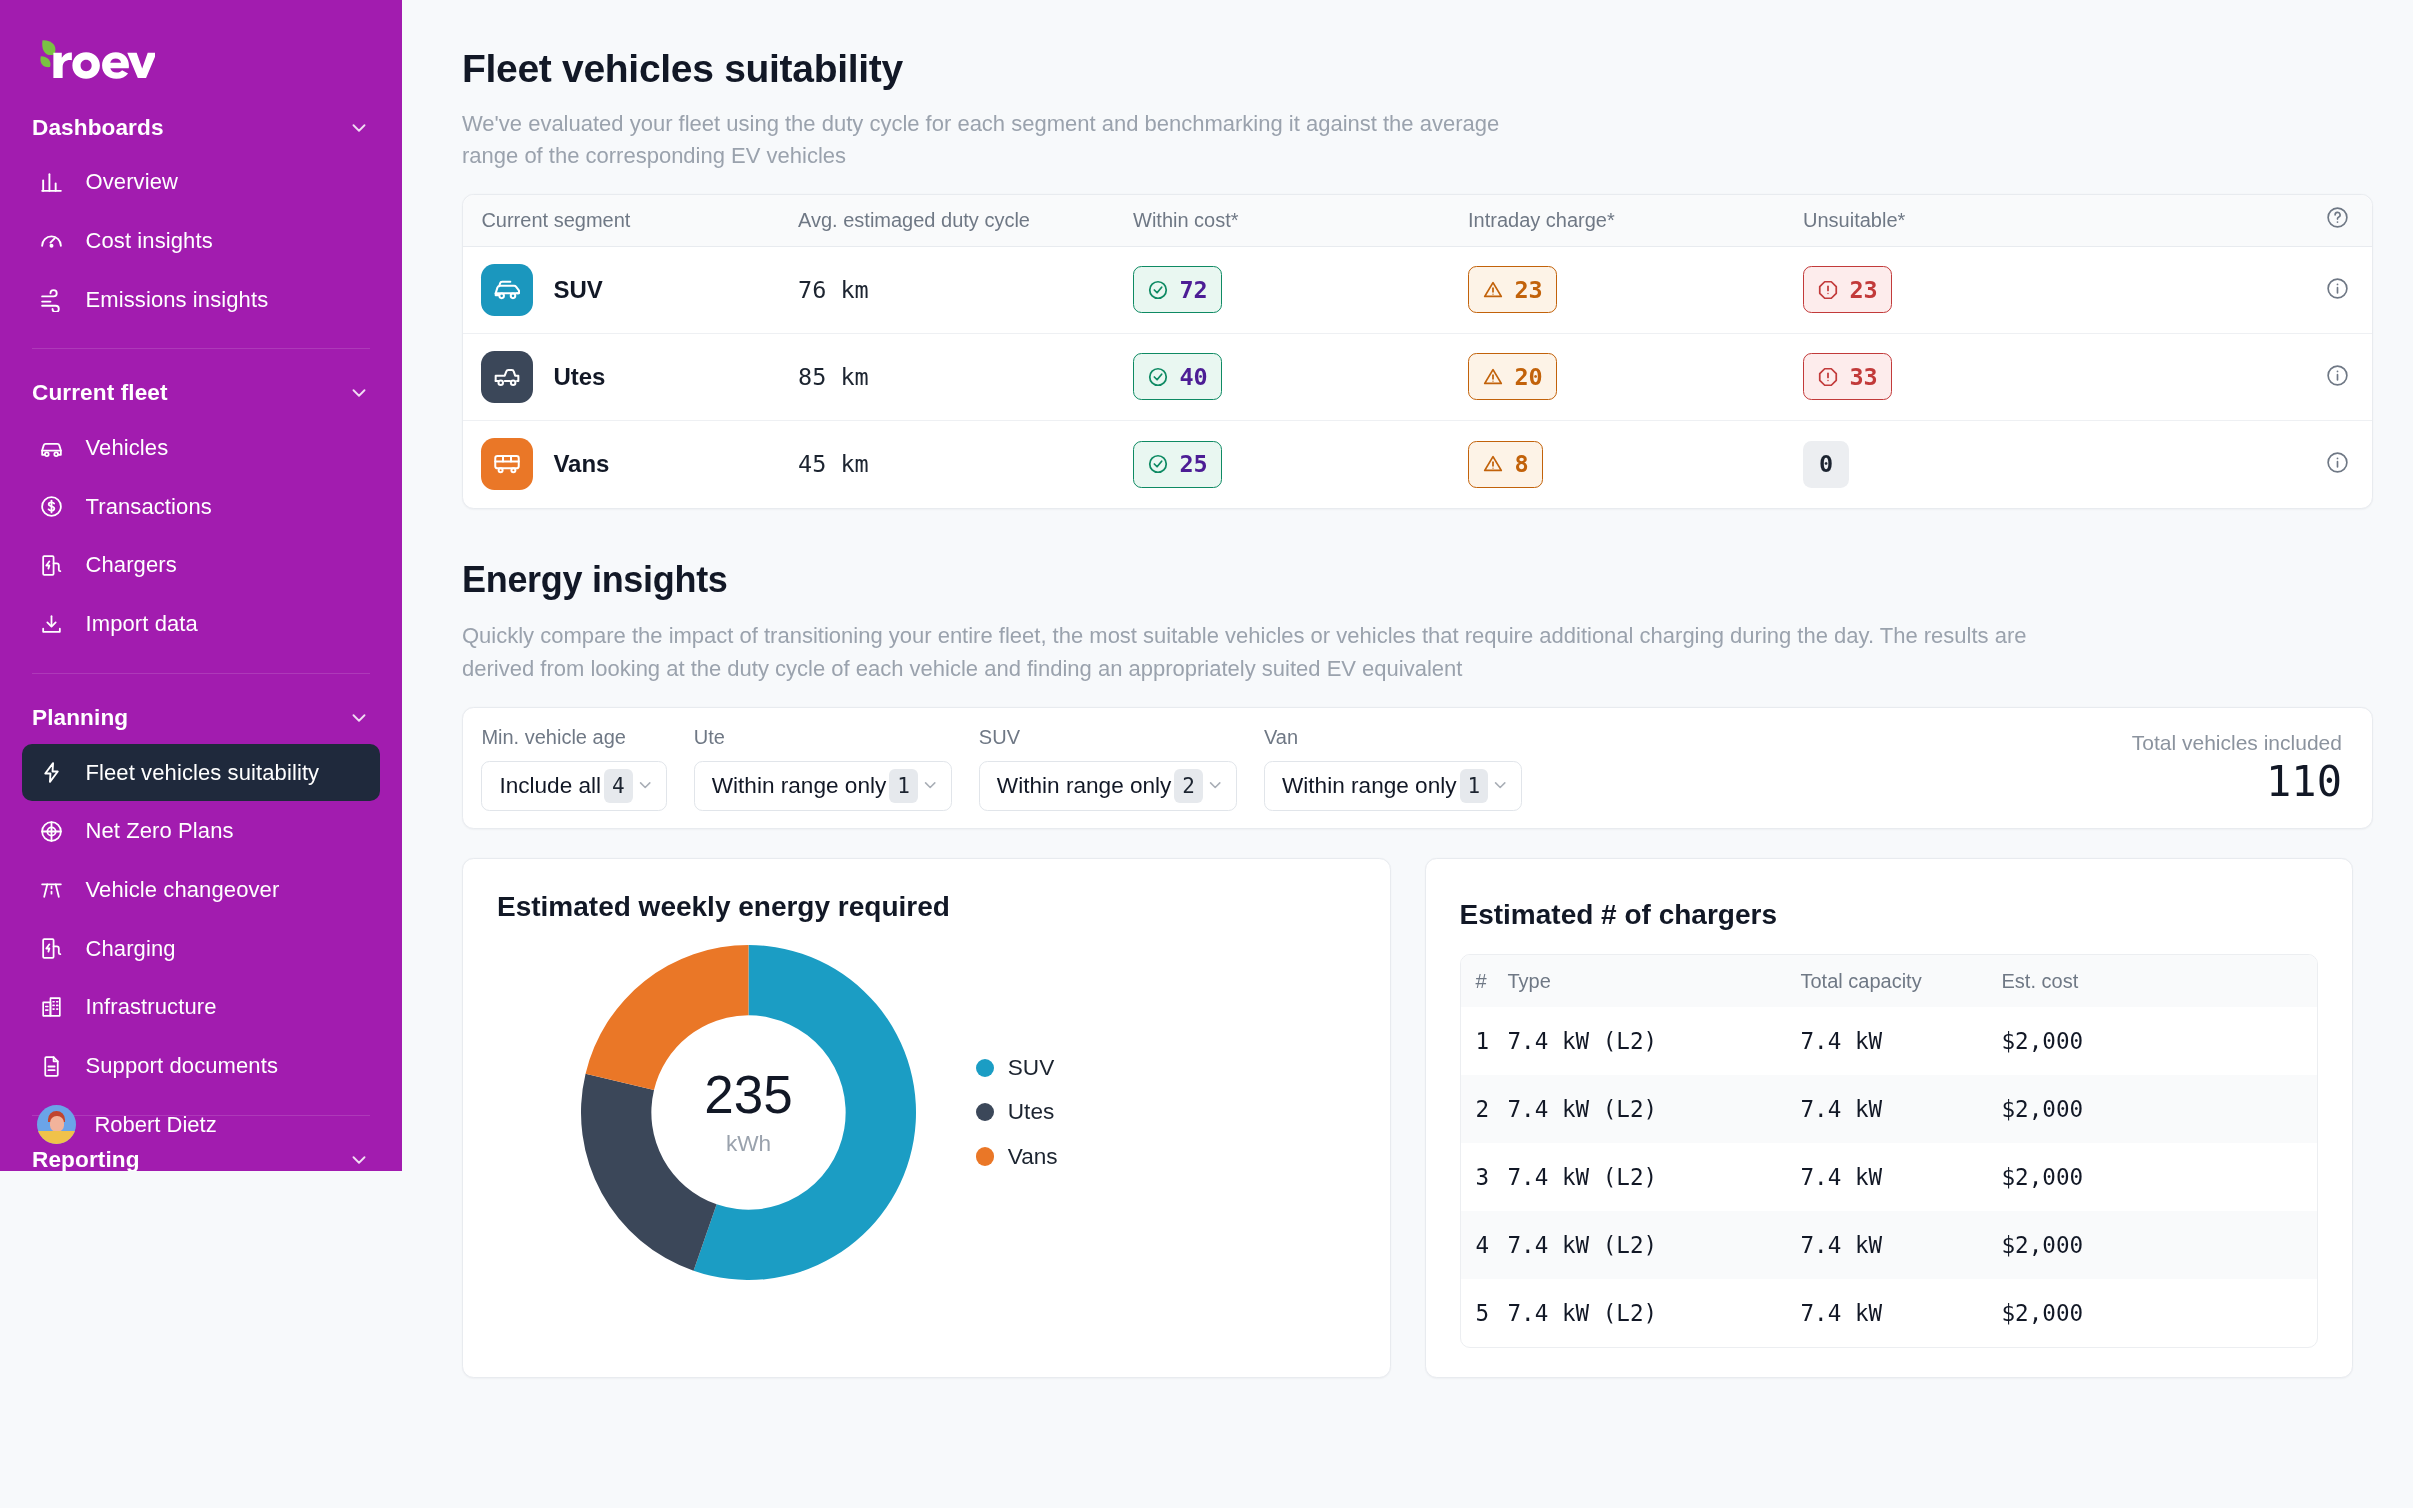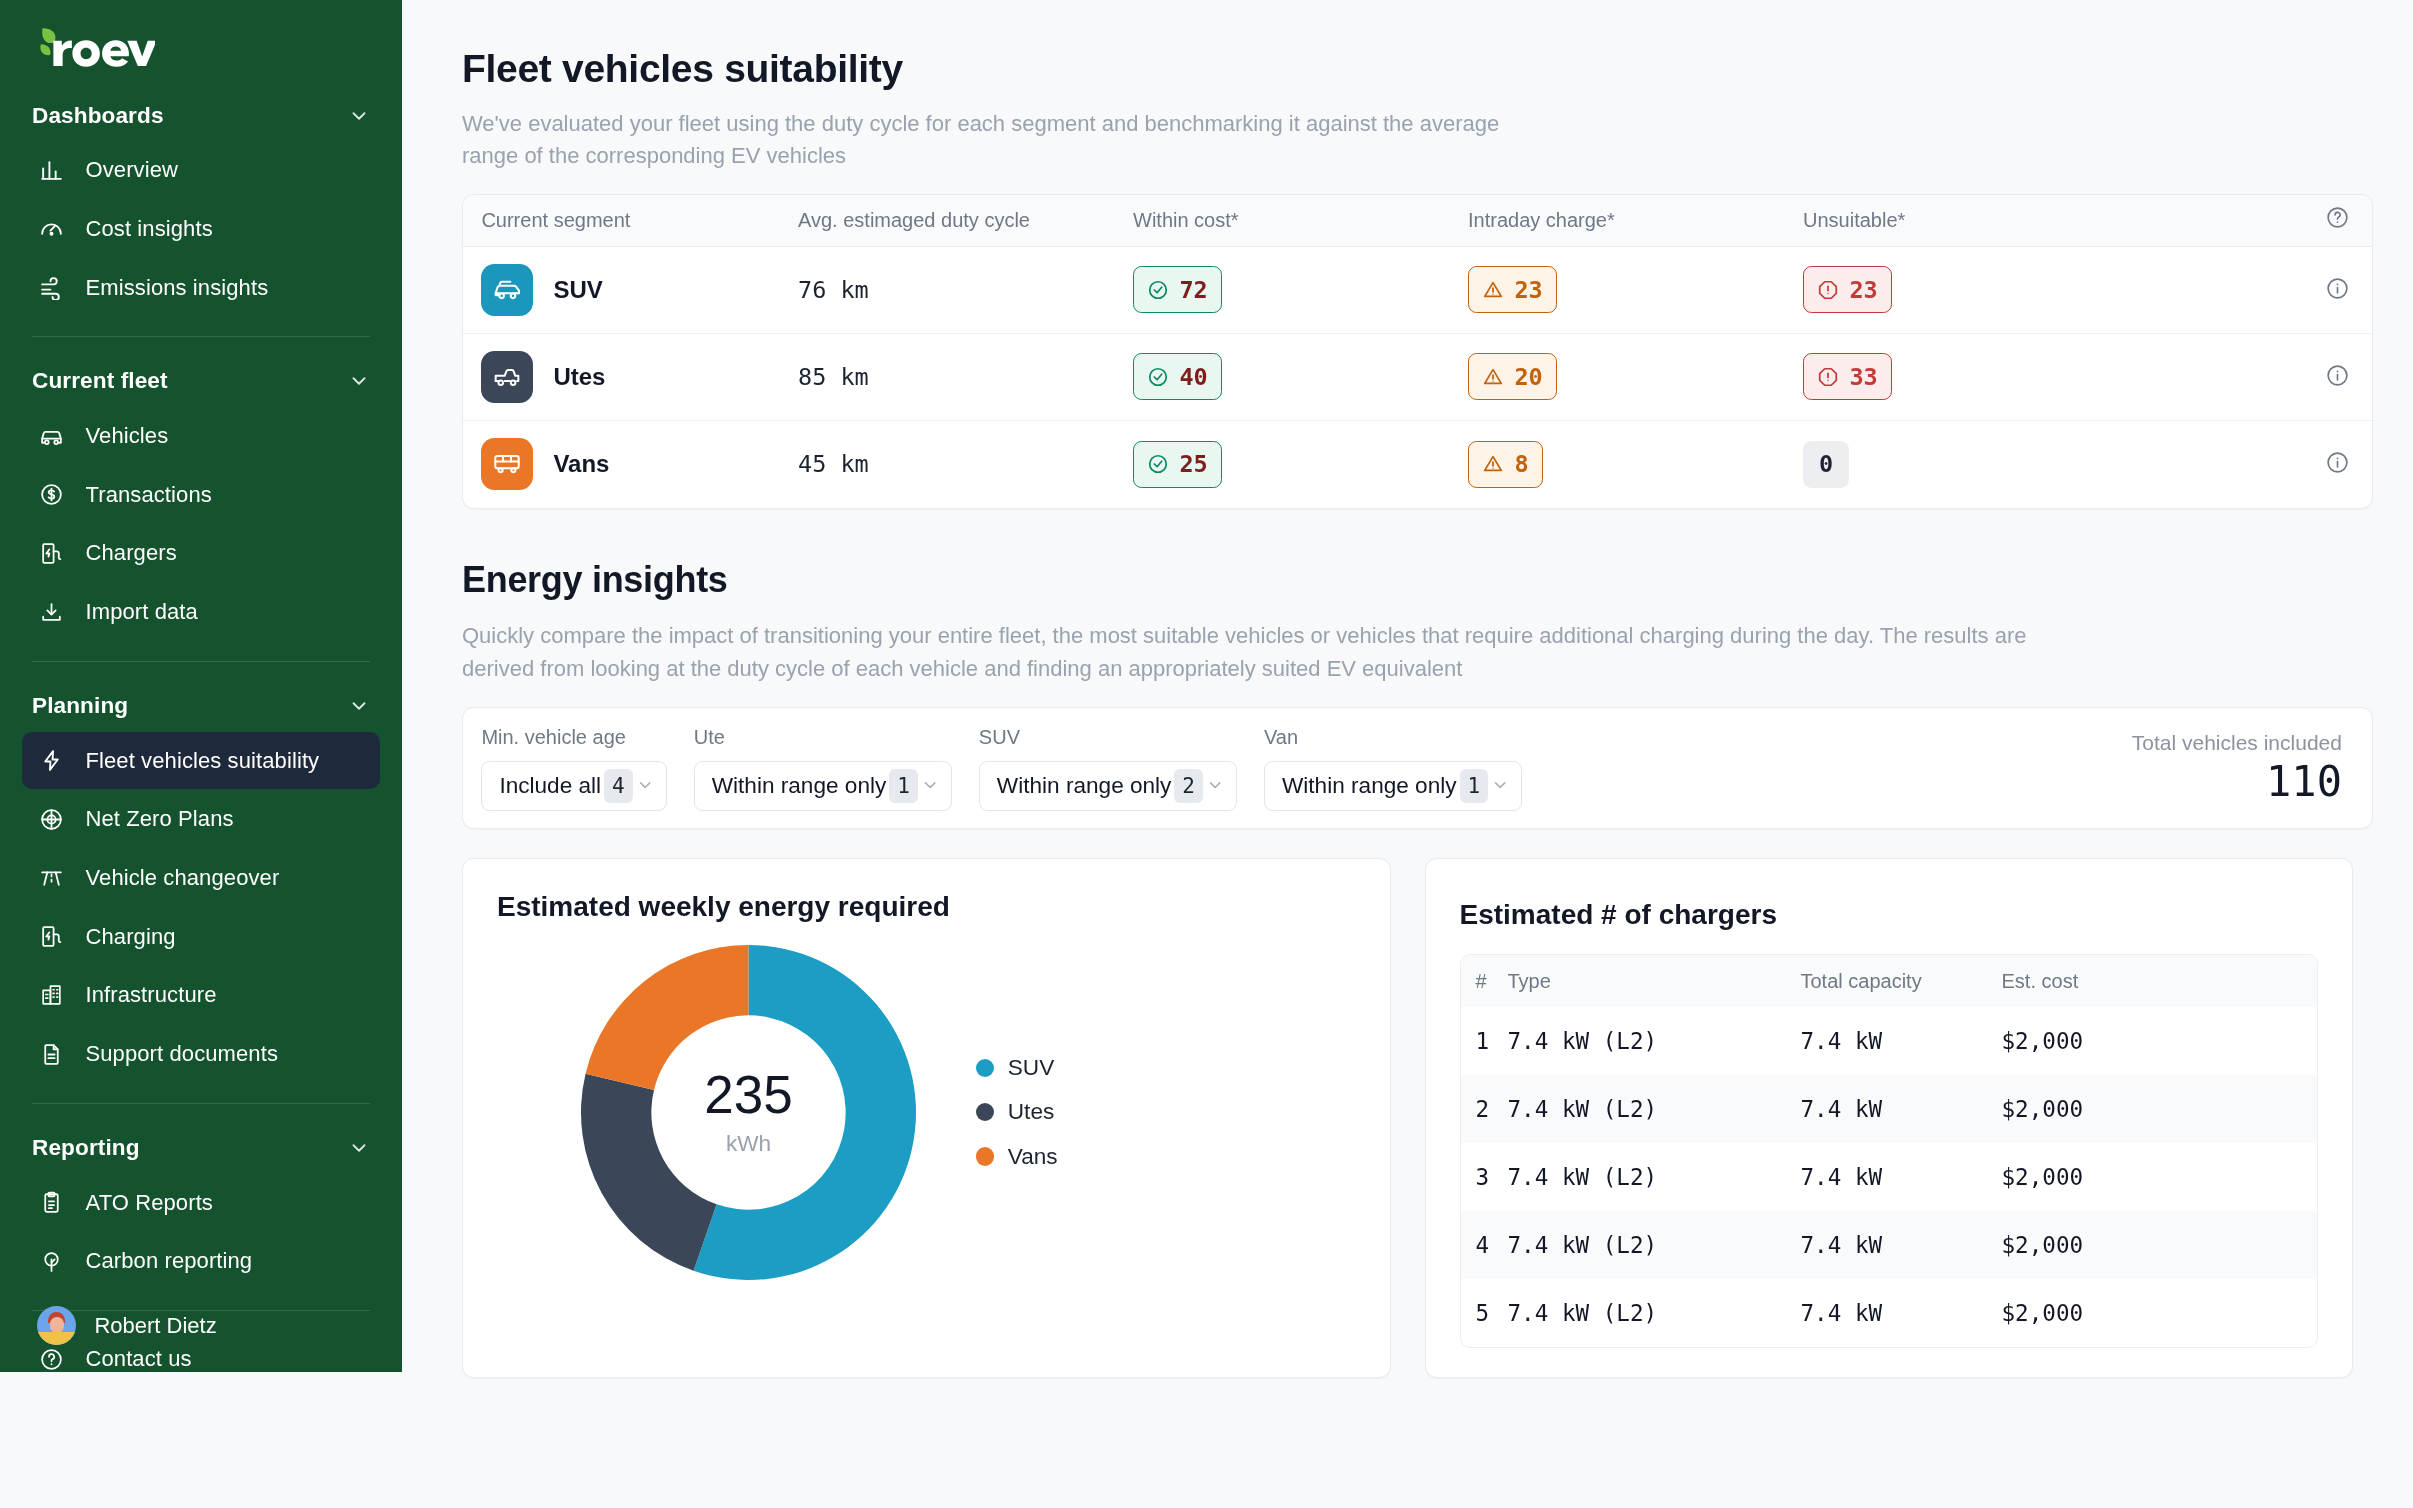--- a/index.html
+++ b/index.html
@@ -13,9 +13,9 @@
 
   
   .sidebar {
-    width: 402px; flex: 0 0 402px; height: 1372px;
-    background: #14532d; color: #ffffff;
-    padding: 4px 22px; position: relative; overflow: hidden;
+    width: 402px; flex: 0 0 402px; height: 1171px;
+    background: #a21caf; color: #ffffff;
+    padding: 16px 22px; position: relative; overflow: hidden;
   }
   .logo-wrap { display: flex; align-items: center; height: 87px; padding-left: 6.7px; }
   .logo-mark { display:block; }

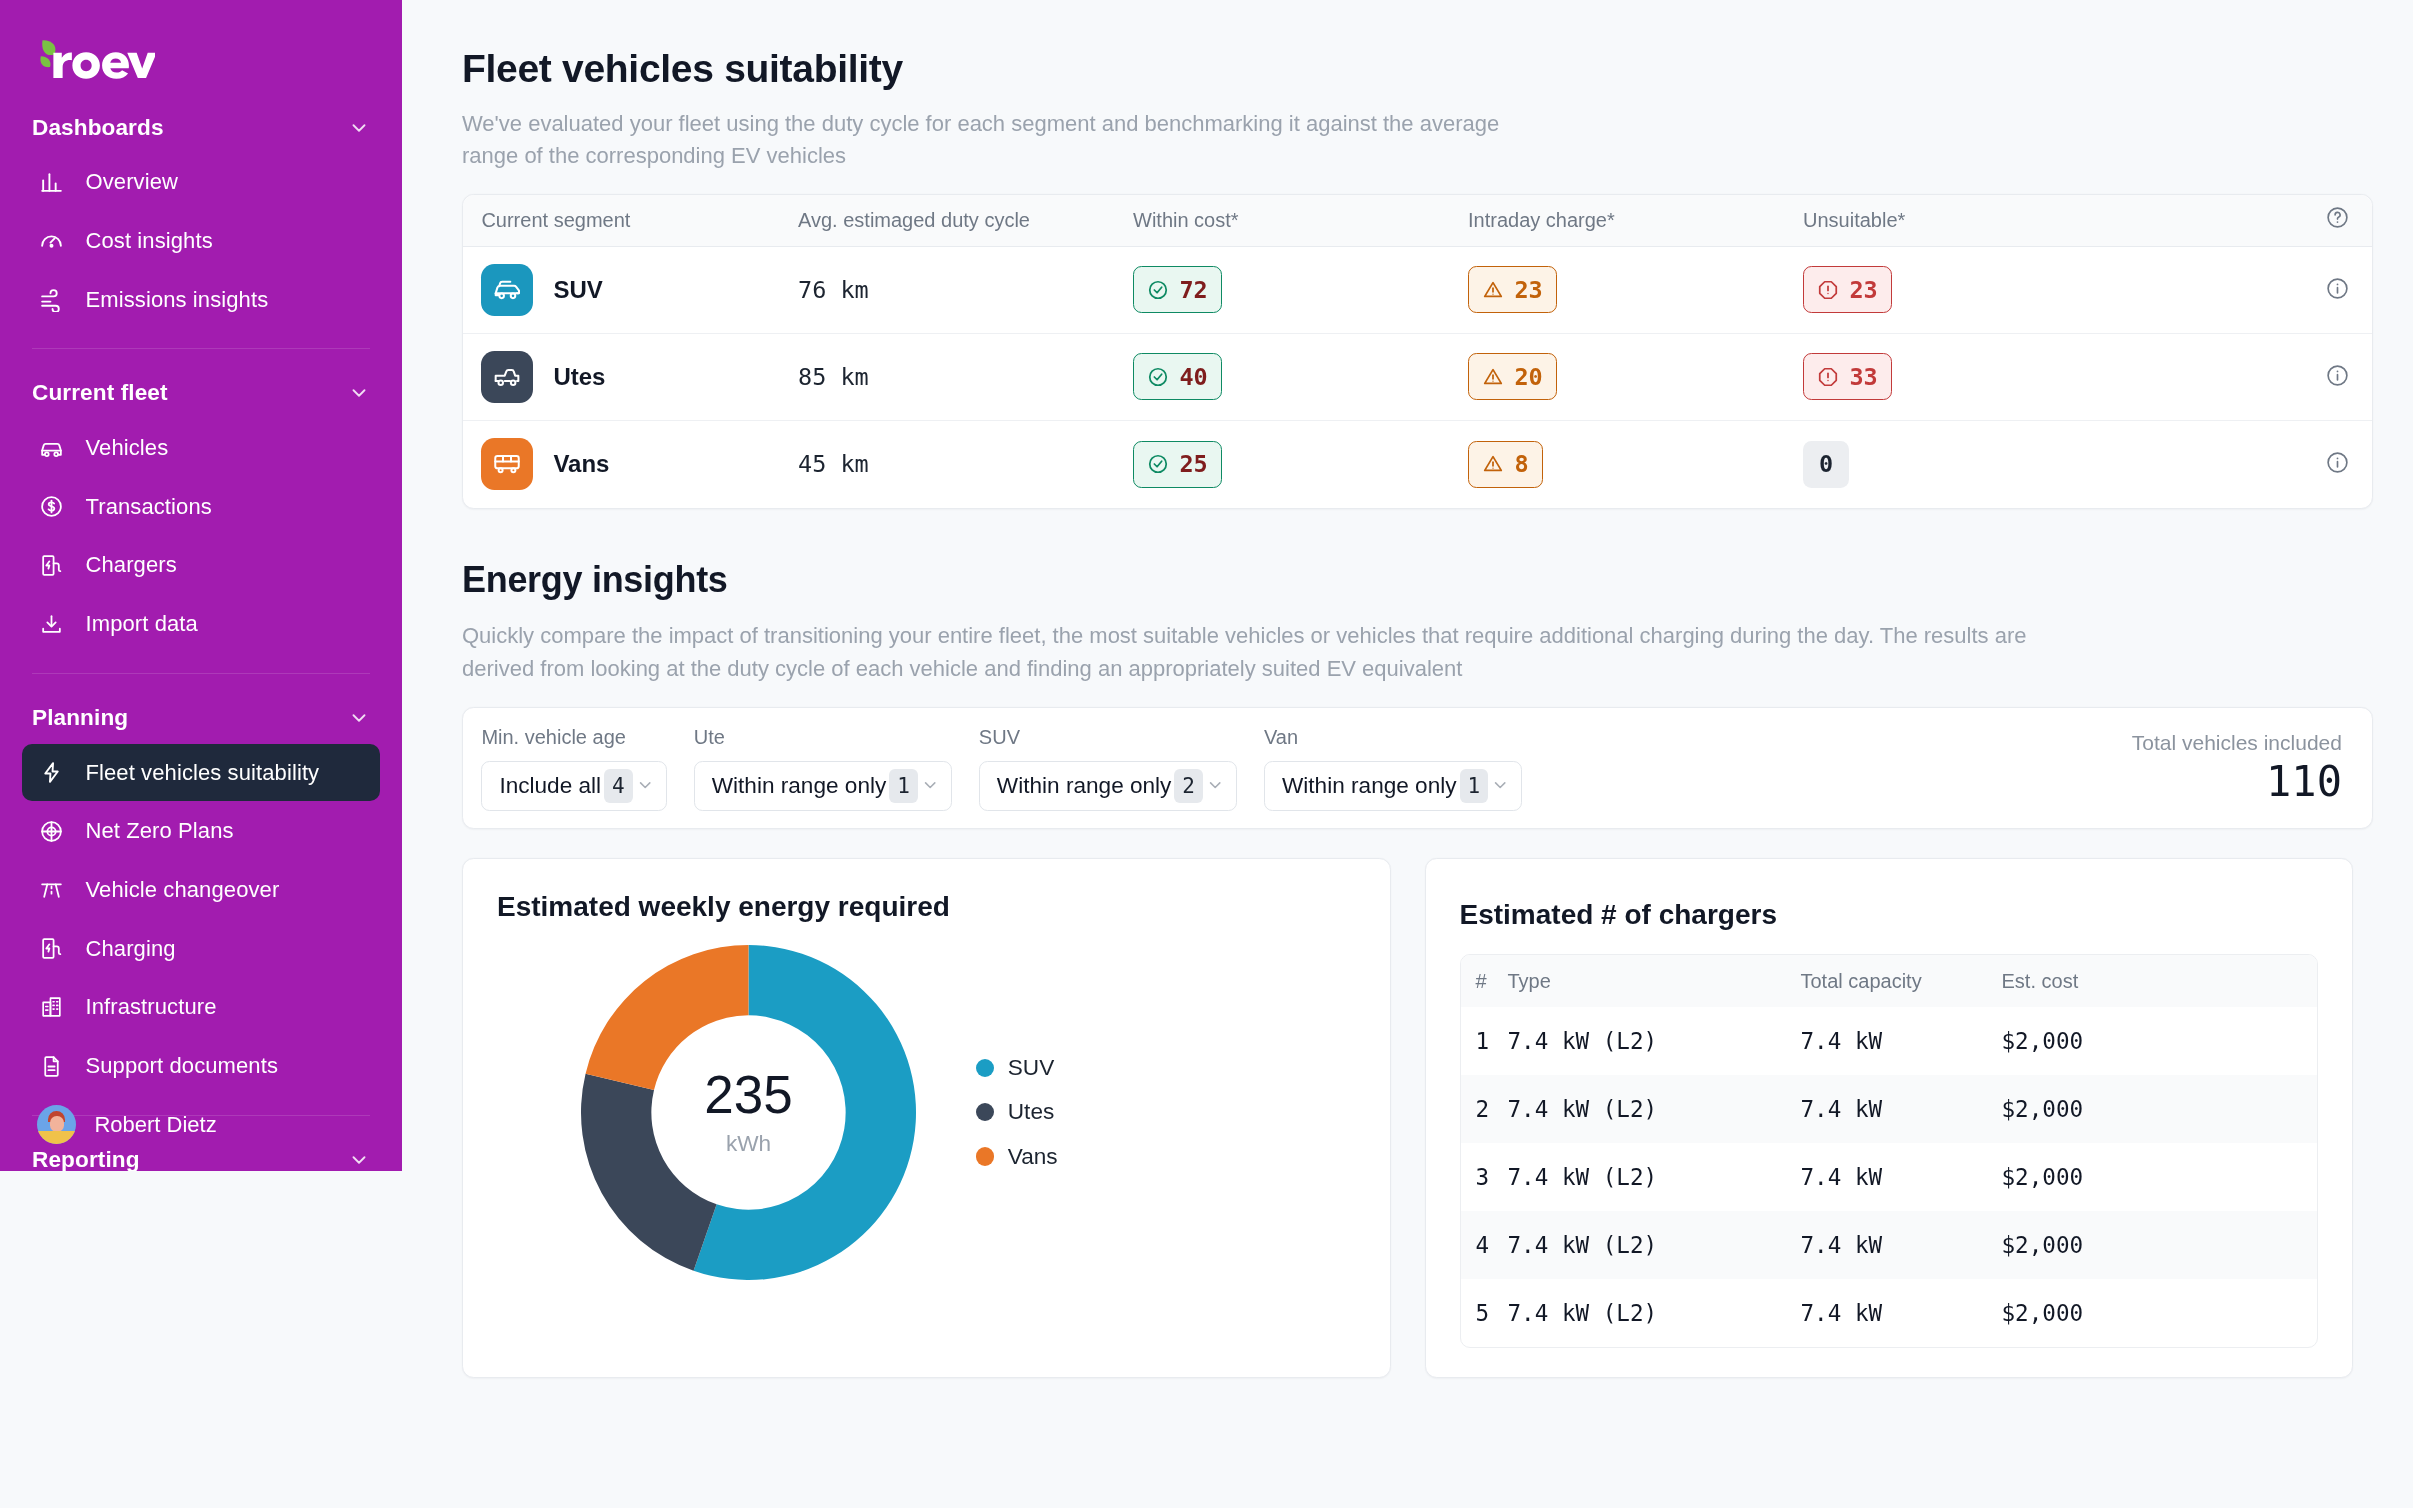--- a/index.html
+++ b/index.html
@@ -84,7 +84,7 @@
     border: 1.3px solid transparent; font-family: "DejaVu Sans Mono", monospace;
     font-size: 23.5px; font-weight: bold;
   }
-  .pill.green { background: #e9f7f1; border-color: #0e8a63; color: #7f1d1d; text-align: right; }
+  .pill.green { background: #e9f7f1; border-color: #0e8a63; color: #4c1d95; text-align: right; }
   .pill.amber { background: #fdf3e7; border-color: #c2620a; color: #c2620a; }
   .pill.red   { background: #fdecec; border-color: #c23a3a; color: #c23a3a; }
   .pill.gray  { background: #eceef1; border-color: transparent; color: #1c2430; padding: 0 15px; }

